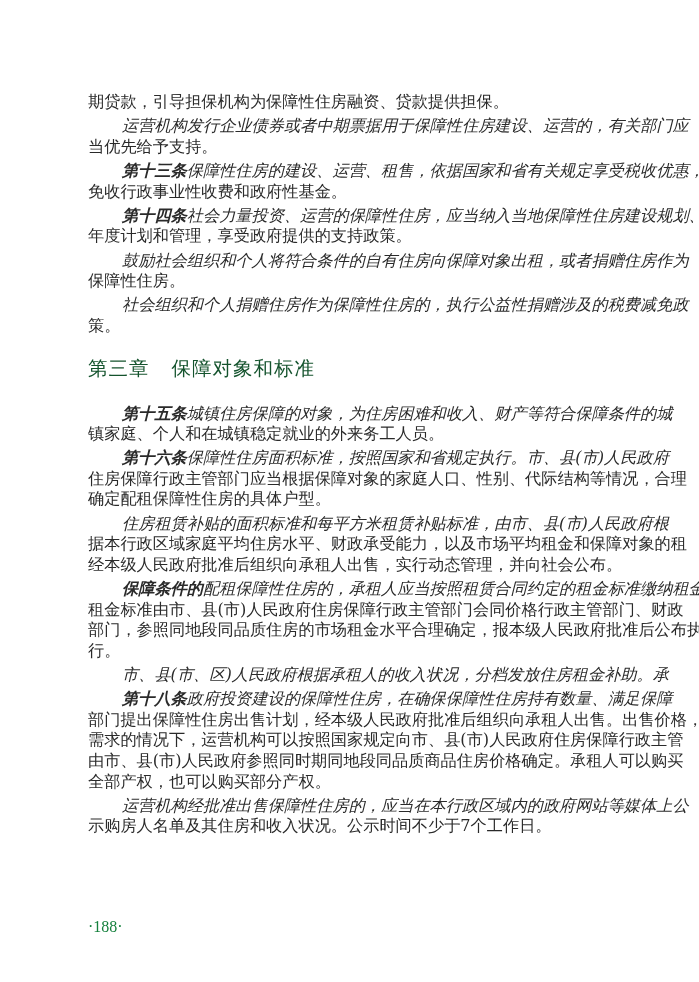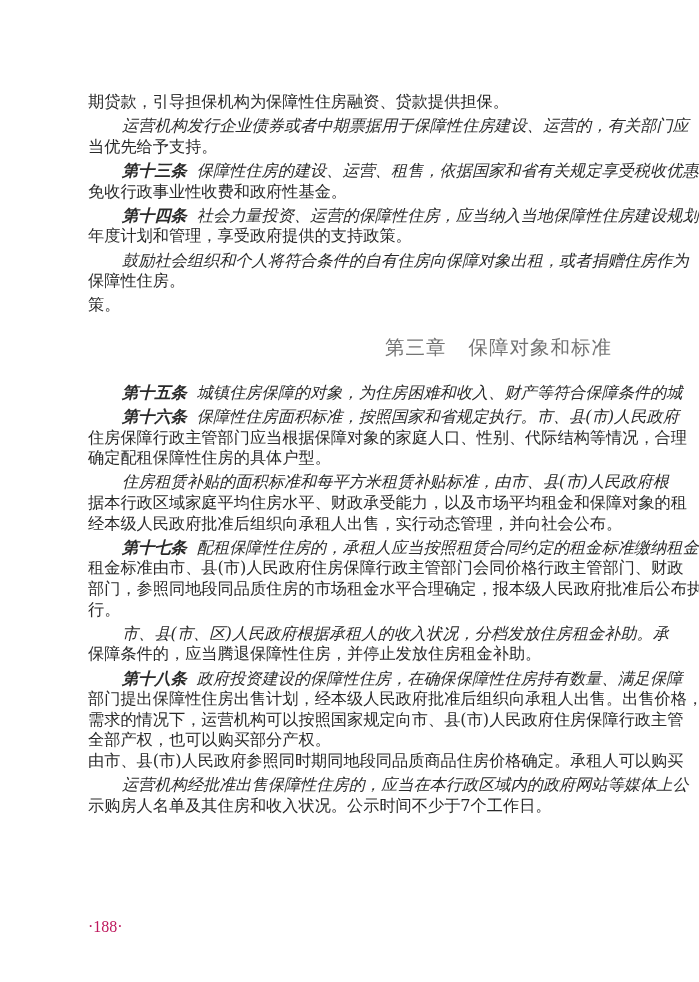--- a/index.html
+++ b/index.html
@@ -16,7 +16,7 @@
   }
   .line.last { text-align-last: left; }
   .line.indent { padding-left: 34px; font-style: italic; }
-  .art { font-family: "DejaVu Sans", "Liberation Sans", sans-serif; font-weight: bold; margin-right: 10px; }
+  .art { font-family: "DejaVu Sans", "Liberation Sans", sans-serif; font-weight: bold; margin-right: 0; }
   .chapter {
     font-family: "DejaVu Sans", "Liberation Sans", sans-serif;
     font-size: 19.5px; text-align: right; color: #737373;

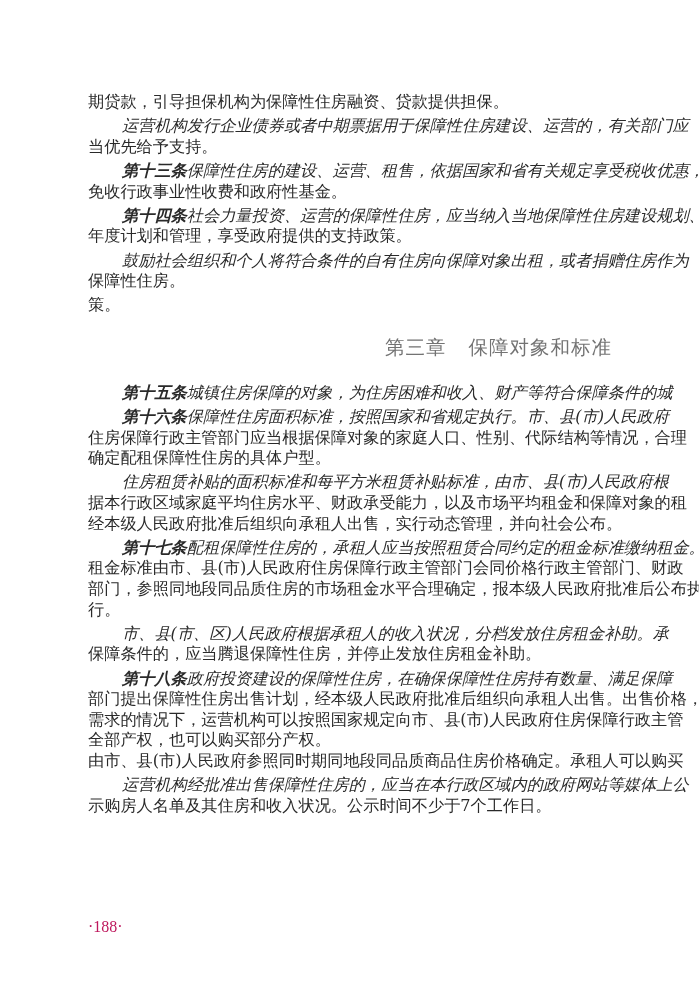--- a/index.html
+++ b/index.html
@@ -53,6 +53,7 @@
         <span class="line last"><span>保障性住房。</span></span>
       </div>
       <div class="para">
+        <span class="line indent"><span>社会组织和个人捐赠住房作为保障性住房的，执行公益性捐赠涉及的税费减免政</span></span>
         <span class="line last"><span>策。</span></span>
       </div>
     </div>

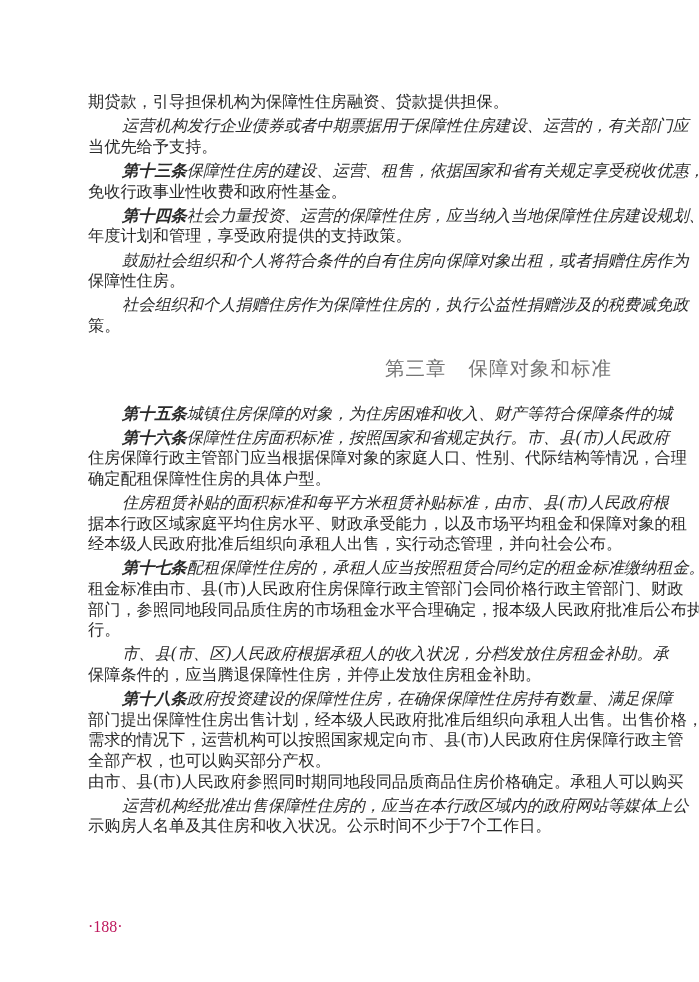--- a/index.html
+++ b/index.html
@@ -19,7 +19,7 @@
   .art { font-family: "DejaVu Sans", "Liberation Sans", sans-serif; font-weight: bold; margin-right: 0; }
   .chapter {
     font-family: "DejaVu Sans", "Liberation Sans", sans-serif;
-    font-size: 19.5px; text-align: right; color: #737373;
+    font-size: 19.5px; text-align: left; color: #14532d;
     margin: 18px 0 22px 0; letter-spacing: 1px;
   }
   .chapter .gap { display: inline-block; width: 22px; }

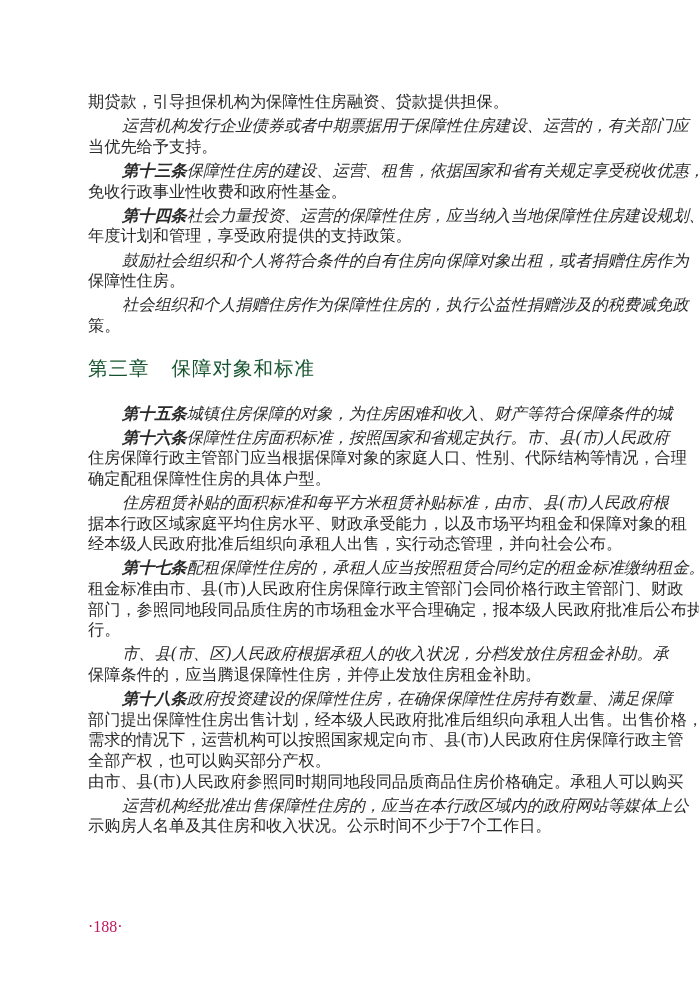--- a/index.html
+++ b/index.html
@@ -63,6 +63,7 @@
   <div id="after">
       <div class="para">
         <span class="line indent"><span class="art">第十五条</span><span>城镇住房保障的对象，为住房困难和收入、财产等符合保障条件的城</span></span>
+        <span class="line last"><span>镇家庭、个人和在城镇稳定就业的外来务工人员。</span></span>
       </div>
       <div class="para">
         <span class="line indent"><span class="art">第十六条</span><span>保障性住房面积标准，按照国家和省规定执行。市、县(市)人民政府</span></span>

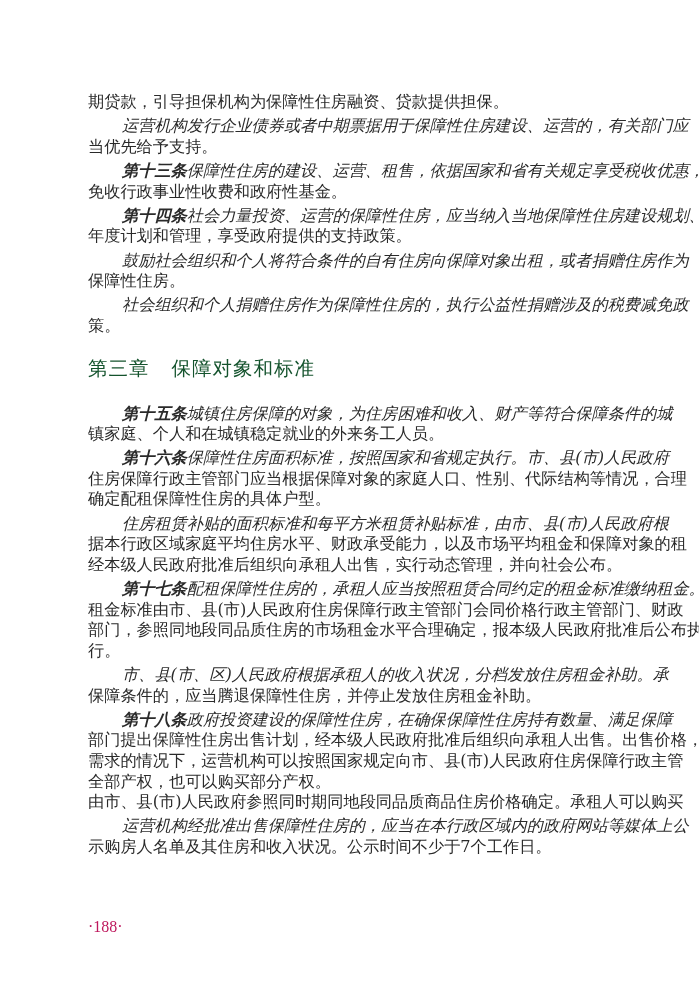--- a/index.html
+++ b/index.html
@@ -76,7 +76,7 @@
         <span class="line last"><span>经本级人民政府批准后组织向承租人出售，实行动态管理，并向社会公布。</span></span>
       </div>
       <div class="para">
-        <span class="line indent"><span class="art">第十七条</span><span>配租保障性住房的，承租人应当按照租赁合同约定的租金标准缴纳租金。</span></span>
+        <span class="line indent"><span class="art">保障条件的</span><span>配租保障性住房的，承租人应当按照租赁合同约定的租金标准缴纳租金。</span></span>
         <span class="line"><span>租金标准由市、县(市)人民政府住房保障行政主管部门会同价格行政主管部门、财政</span></span>
         <span class="line"><span>部门，参照同地段同品质住房的市场租金水平合理确定，报本级人民政府批准后公布执</span></span>
         <span class="line last"><span>行。</span></span>

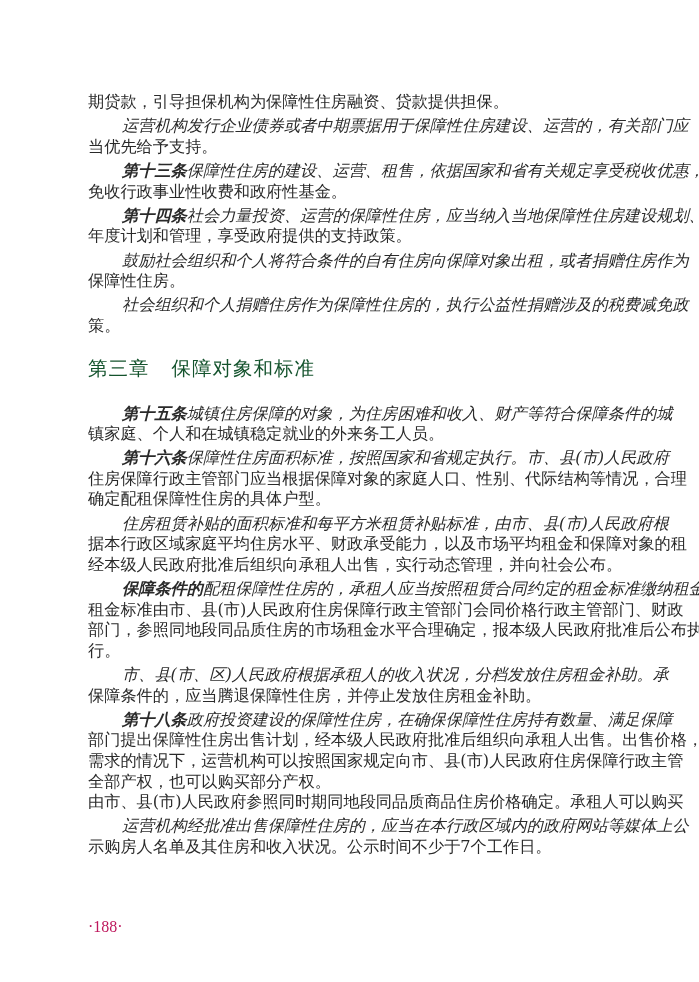--- a/index.html
+++ b/index.html
@@ -83,7 +83,6 @@
       </div>
       <div class="para">
         <span class="line indent"><span>市、县(市、区)人民政府根据承租人的收入状况，分档发放住房租金补助。承</span></span>
-        <span class="line last"><span>保障条件的，应当腾退保障性住房，并停止发放住房租金补助。</span></span>
       </div>
       <div class="para">
         <span class="line indent"><span class="art">第十八条</span><span>政府投资建设的保障性住房，在确保保障性住房持有数量、满足保障</span></span>

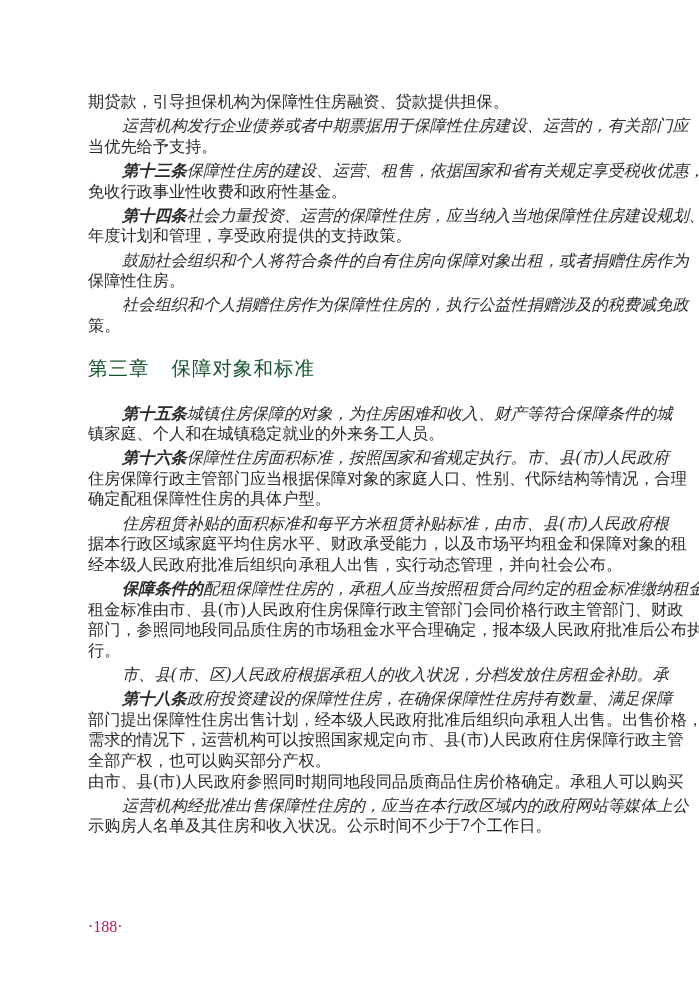--- a/index.html
+++ b/index.html
@@ -88,8 +88,8 @@
         <span class="line indent"><span class="art">第十八条</span><span>政府投资建设的保障性住房，在确保保障性住房持有数量、满足保障</span></span>
         <span class="line"><span>部门提出保障性住房出售计划，经本级人民政府批准后组织向承租人出售。出售价格，</span></span>
         <span class="line"><span>需求的情况下，运营机构可以按照国家规定向市、县(市)人民政府住房保障行政主管</span></span>
+        <span class="line"><span>由市、县(市)人民政府参照同时期同地段同品质商品住房价格确定。承租人可以购买</span></span>
         <span class="line last"><span>全部产权，也可以购买部分产权。</span></span>
-        <span class="line"><span>由市、县(市)人民政府参照同时期同地段同品质商品住房价格确定。承租人可以购买</span></span>
       </div>
       <div class="para">
         <span class="line indent"><span>运营机构经批准出售保障性住房的，应当在本行政区域内的政府网站等媒体上公</span></span>

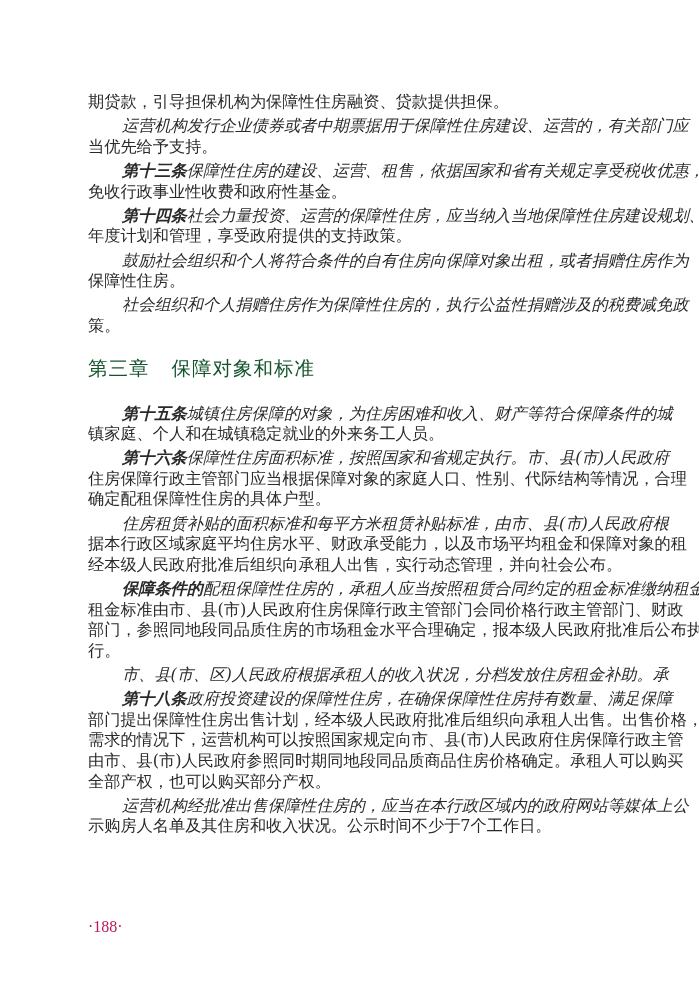--- a/index.html
+++ b/index.html
@@ -25,7 +25,7 @@
   .chapter .gap { display: inline-block; width: 22px; }
   .pagenum {
     position: absolute; left: 88px; top: 918px;
-    font-family: "Liberation Serif", "DejaVu Serif", serif; font-size: 16px; color: #be185d;
+    font-family: "Liberation Serif", "DejaVu Serif", serif; font-size: 16px; color: #15803d;
   }
 </style>
 </head>

